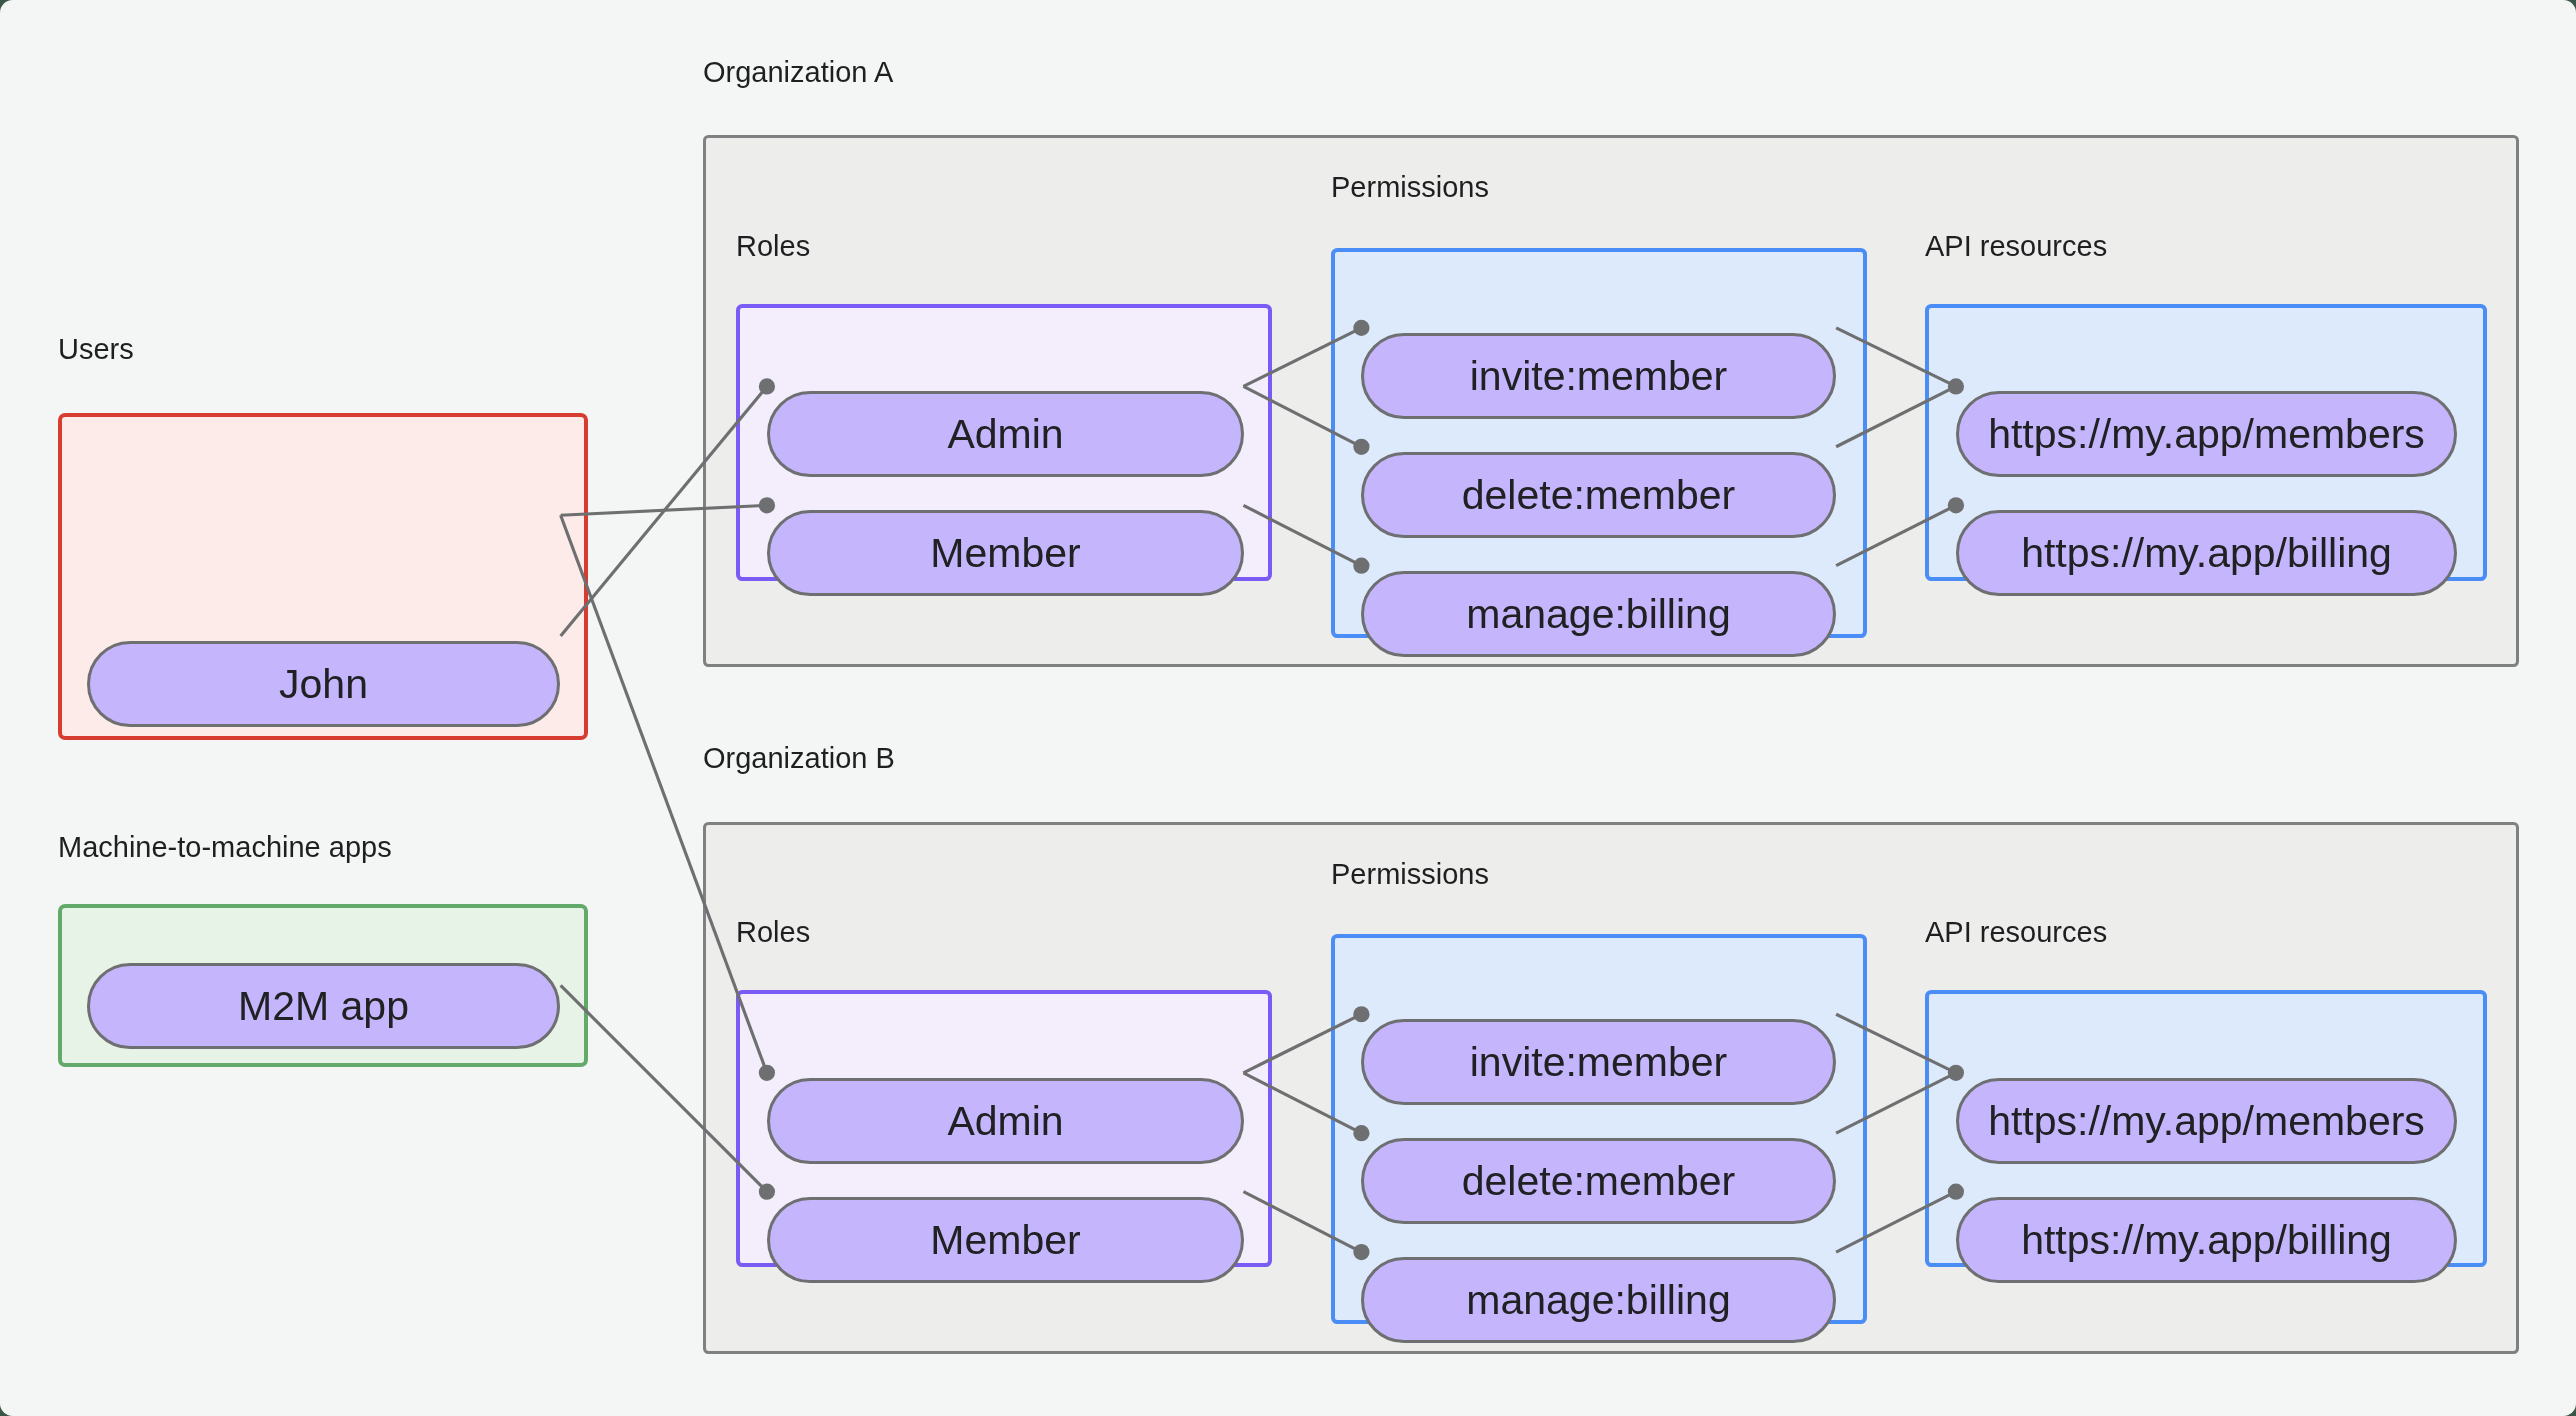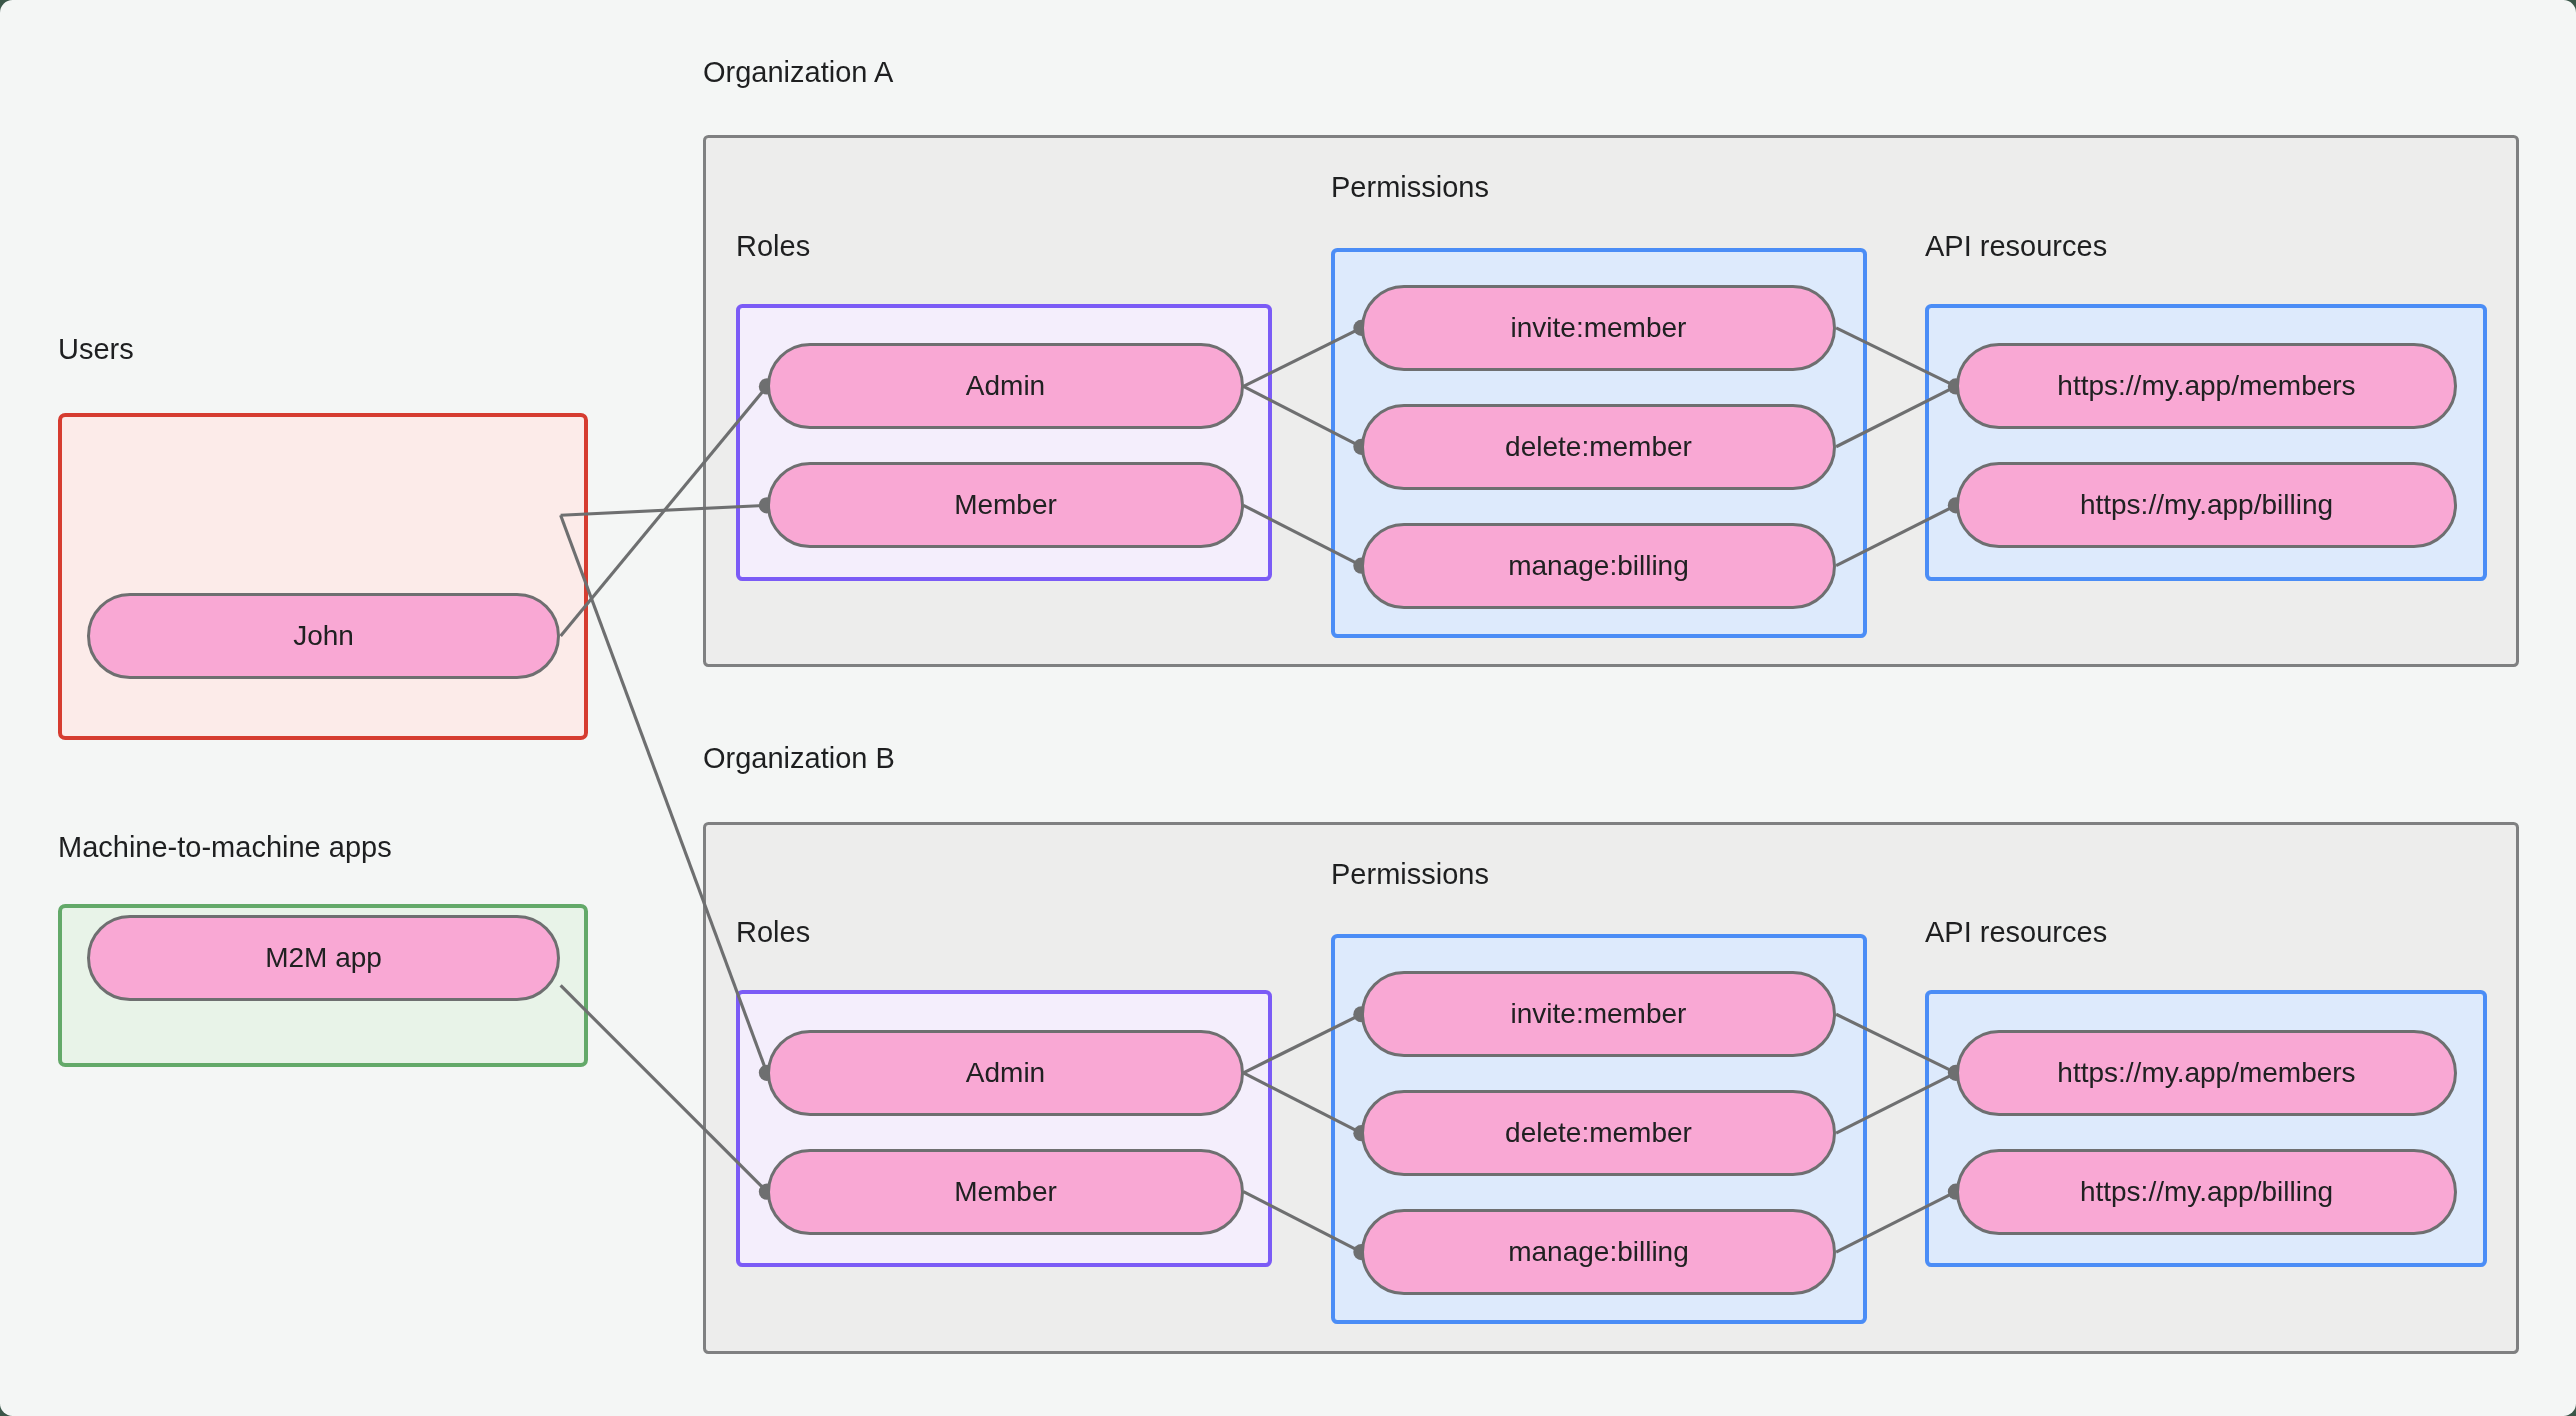--- a/index.html
+++ b/index.html
@@ -12,9 +12,9 @@
   .roles-box{background:#f4eefc;border:4.5px solid #7b5bf6;}
   .perms-box{background:#ddeafc;border:4.5px solid #4b8df6;}
   .api-box{background:#ddeafc;border:4.5px solid #4b8df6;}
-  .pill{position:absolute;background:#f9a8d4;border:3.6px solid #6e6f70;border-radius:47px;
+  .pill{position:absolute;background:#c4b5fd;border:3.6px solid #6e6f70;border-radius:47px;
         display:flex;align-items:center;justify-content:center;
-        font-size:28px;color:#202122;z-index:3;white-space:nowrap;box-sizing:border-box;}
+        font-size:41px;color:#202122;z-index:3;white-space:nowrap;box-sizing:border-box;margin-top:48px;}
   #wires{position:absolute;left:0;top:0;z-index:2;}
   #wires line{stroke:#6e6f70;stroke-width:3.5;}
   #wires circle{fill:#6e6f70;}

